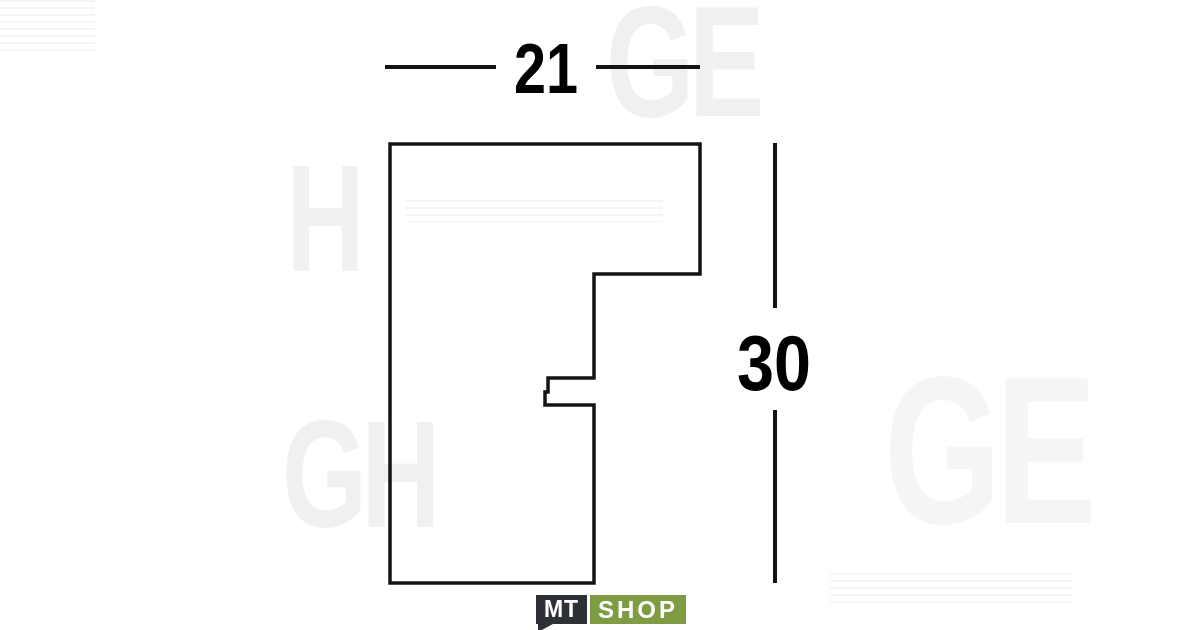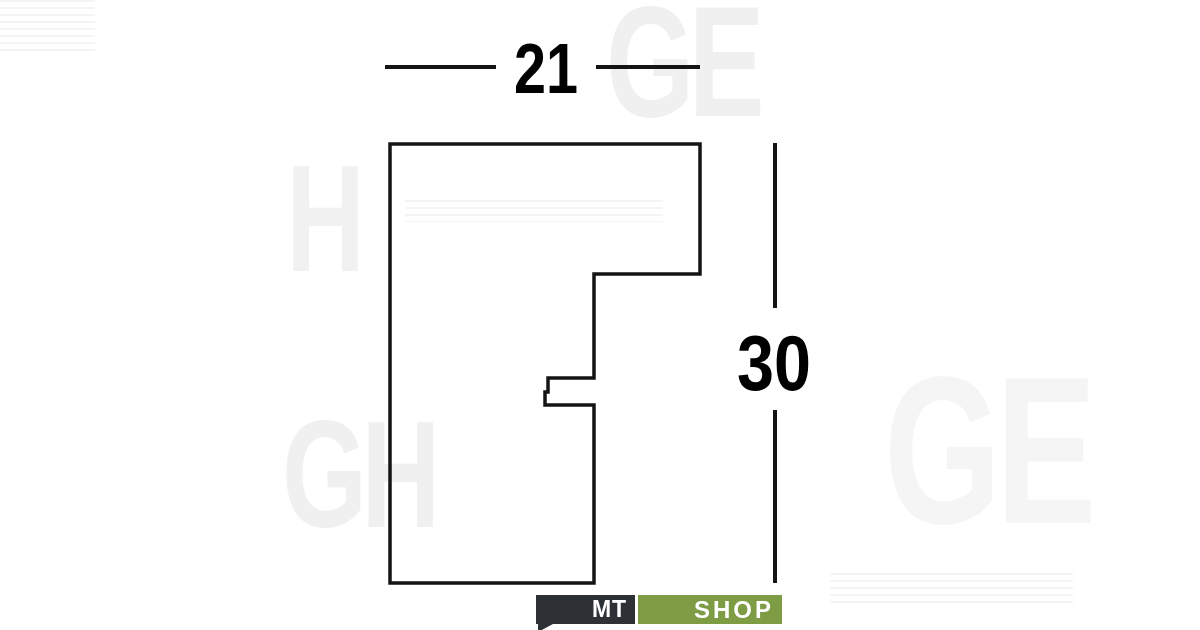--- a/index.html
+++ b/index.html
@@ -76,7 +76,6 @@
     color: #ffffff;
     font-weight: 700;
     line-height: 1;
-    padding-left: 48px;
   }
   .logo-mt {
     width: 51px;

